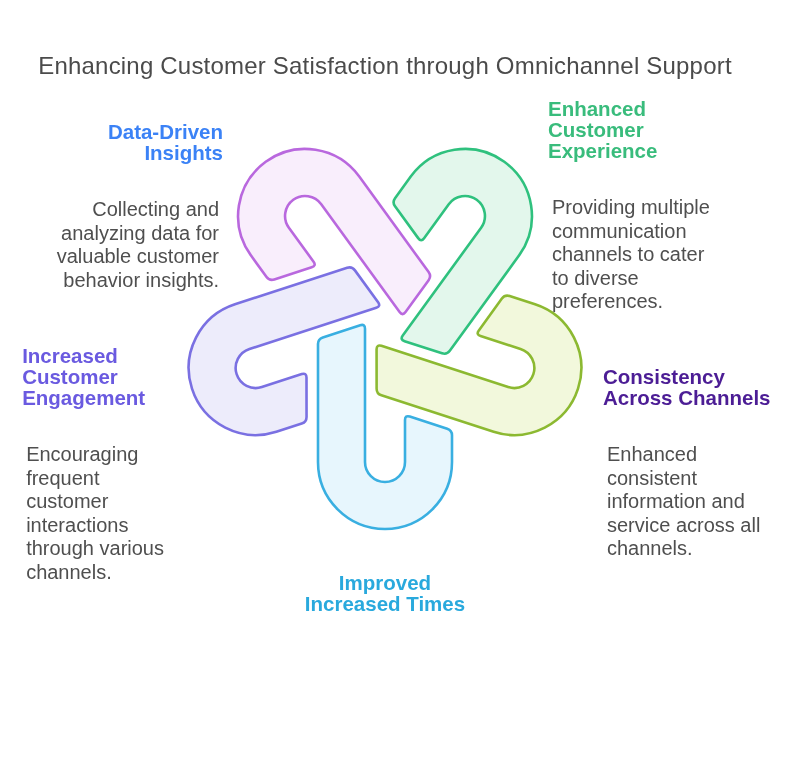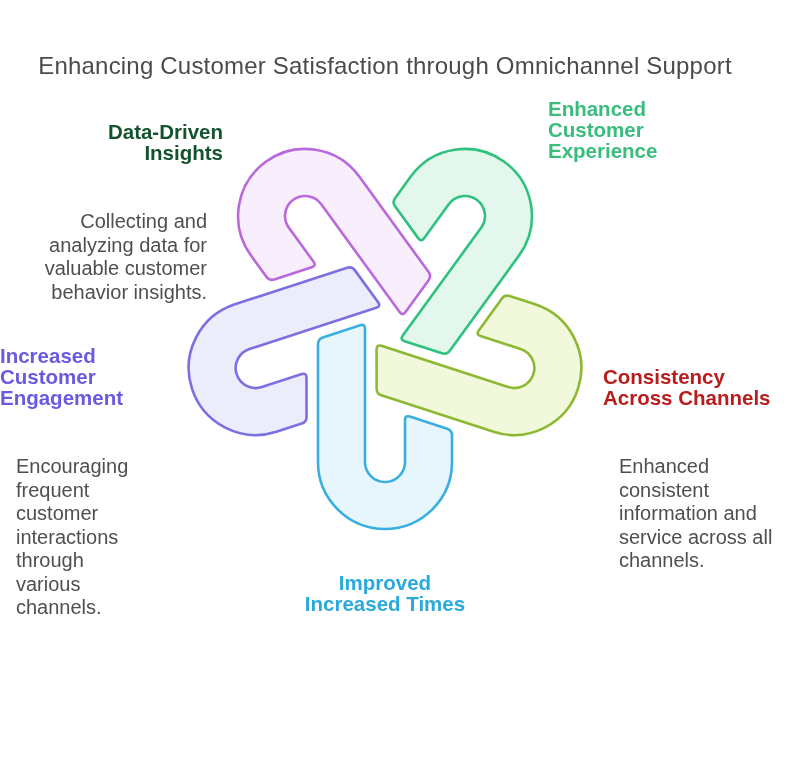--- a/index.html
+++ b/index.html
@@ -70,7 +70,7 @@
   </svg>
 
   <section class="sec sec-data-driven">
-    <h2 style="color: #14532d;">Data-Driven
+    <h2 style="color: #3b82f6;">Data-Driven
 Insights</h2>
     <p>Collecting and
 analyzing data for

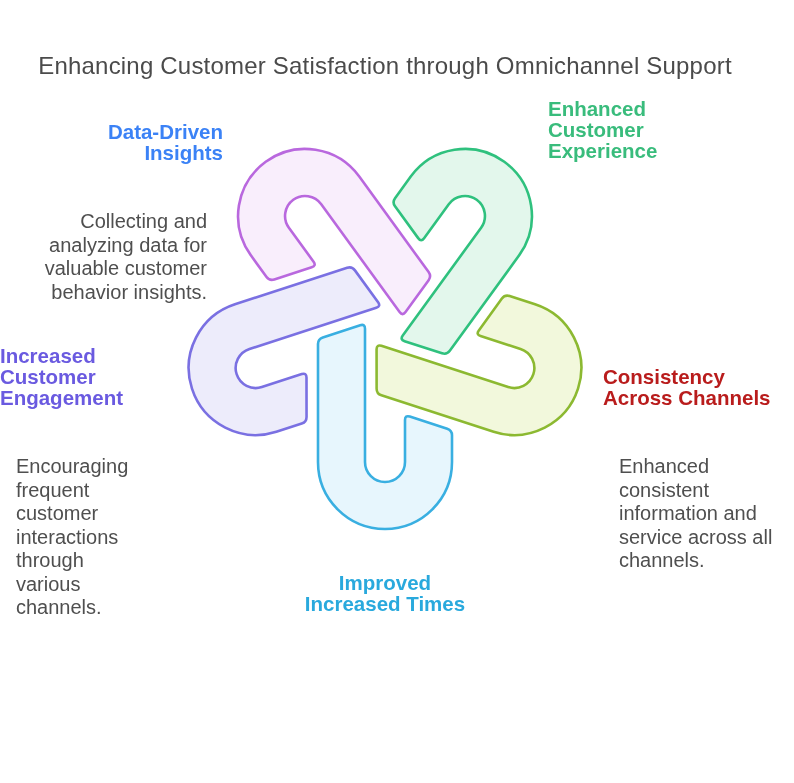--- a/index.html
+++ b/index.html
@@ -28,7 +28,7 @@
   }
   .sec p {
     font-size: 20px; font-weight: 400; line-height: 23.5px;
-    margin: 16px; color: #4f4f4f;
+    margin: 4px; color: #4f4f4f;
   }
   .sec-data-driven   { top: 103px; right: 571px; text-align: right; }
   .sec-enhanced      { top: 80px;  left: 548px;  text-align: left; }

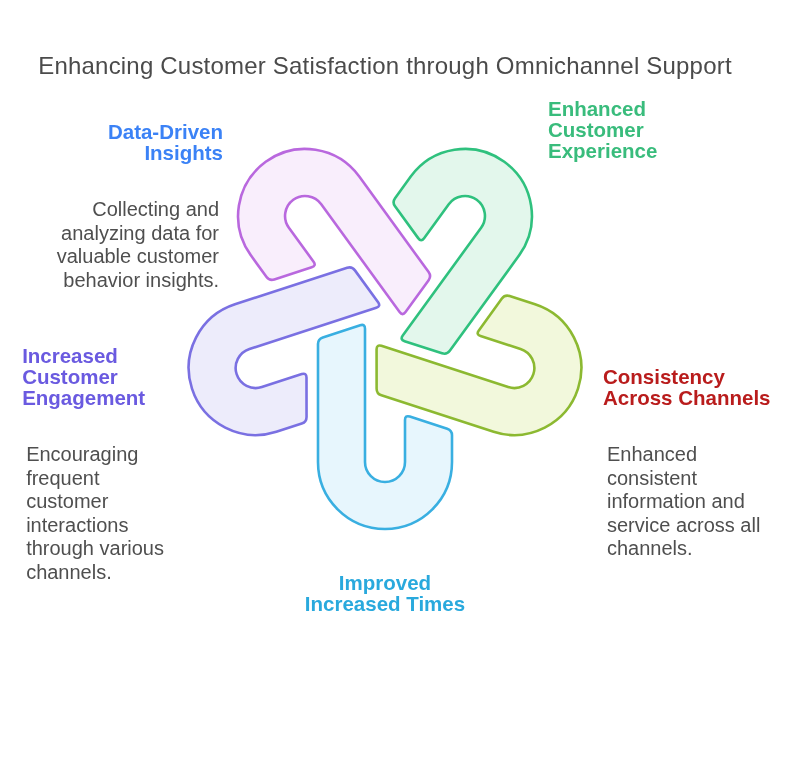--- a/index.html
+++ b/index.html
@@ -82,6 +82,11 @@
     <h2 style="color: rgb(57, 188, 124);">Enhanced
 Customer
 Experience</h2>
+    <p>Providing multiple
+communication
+channels to cater
+to diverse
+preferences.</p>
   </section>
 
   <section class="sec sec-consistency">

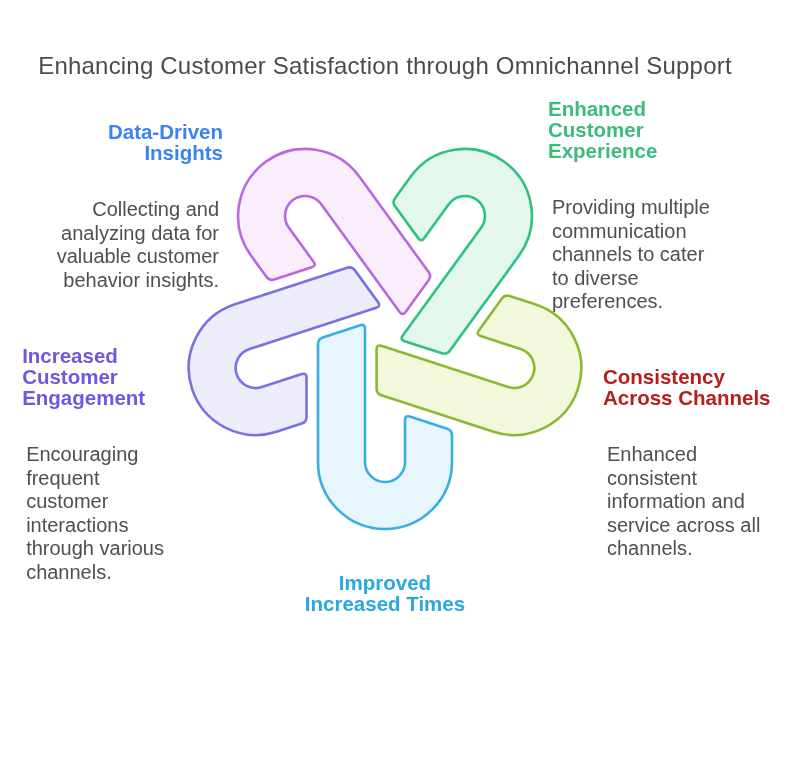--- a/index.html
+++ b/index.html
@@ -90,7 +90,7 @@
   </section>
 
   <section class="sec sec-consistency">
-    <h2 style="color: #b91c1c;">Consistency
+    <h2 style="color: #4c1d95;">Consistency
 Across Channels</h2>
     <p>Enhanced
 consistent

